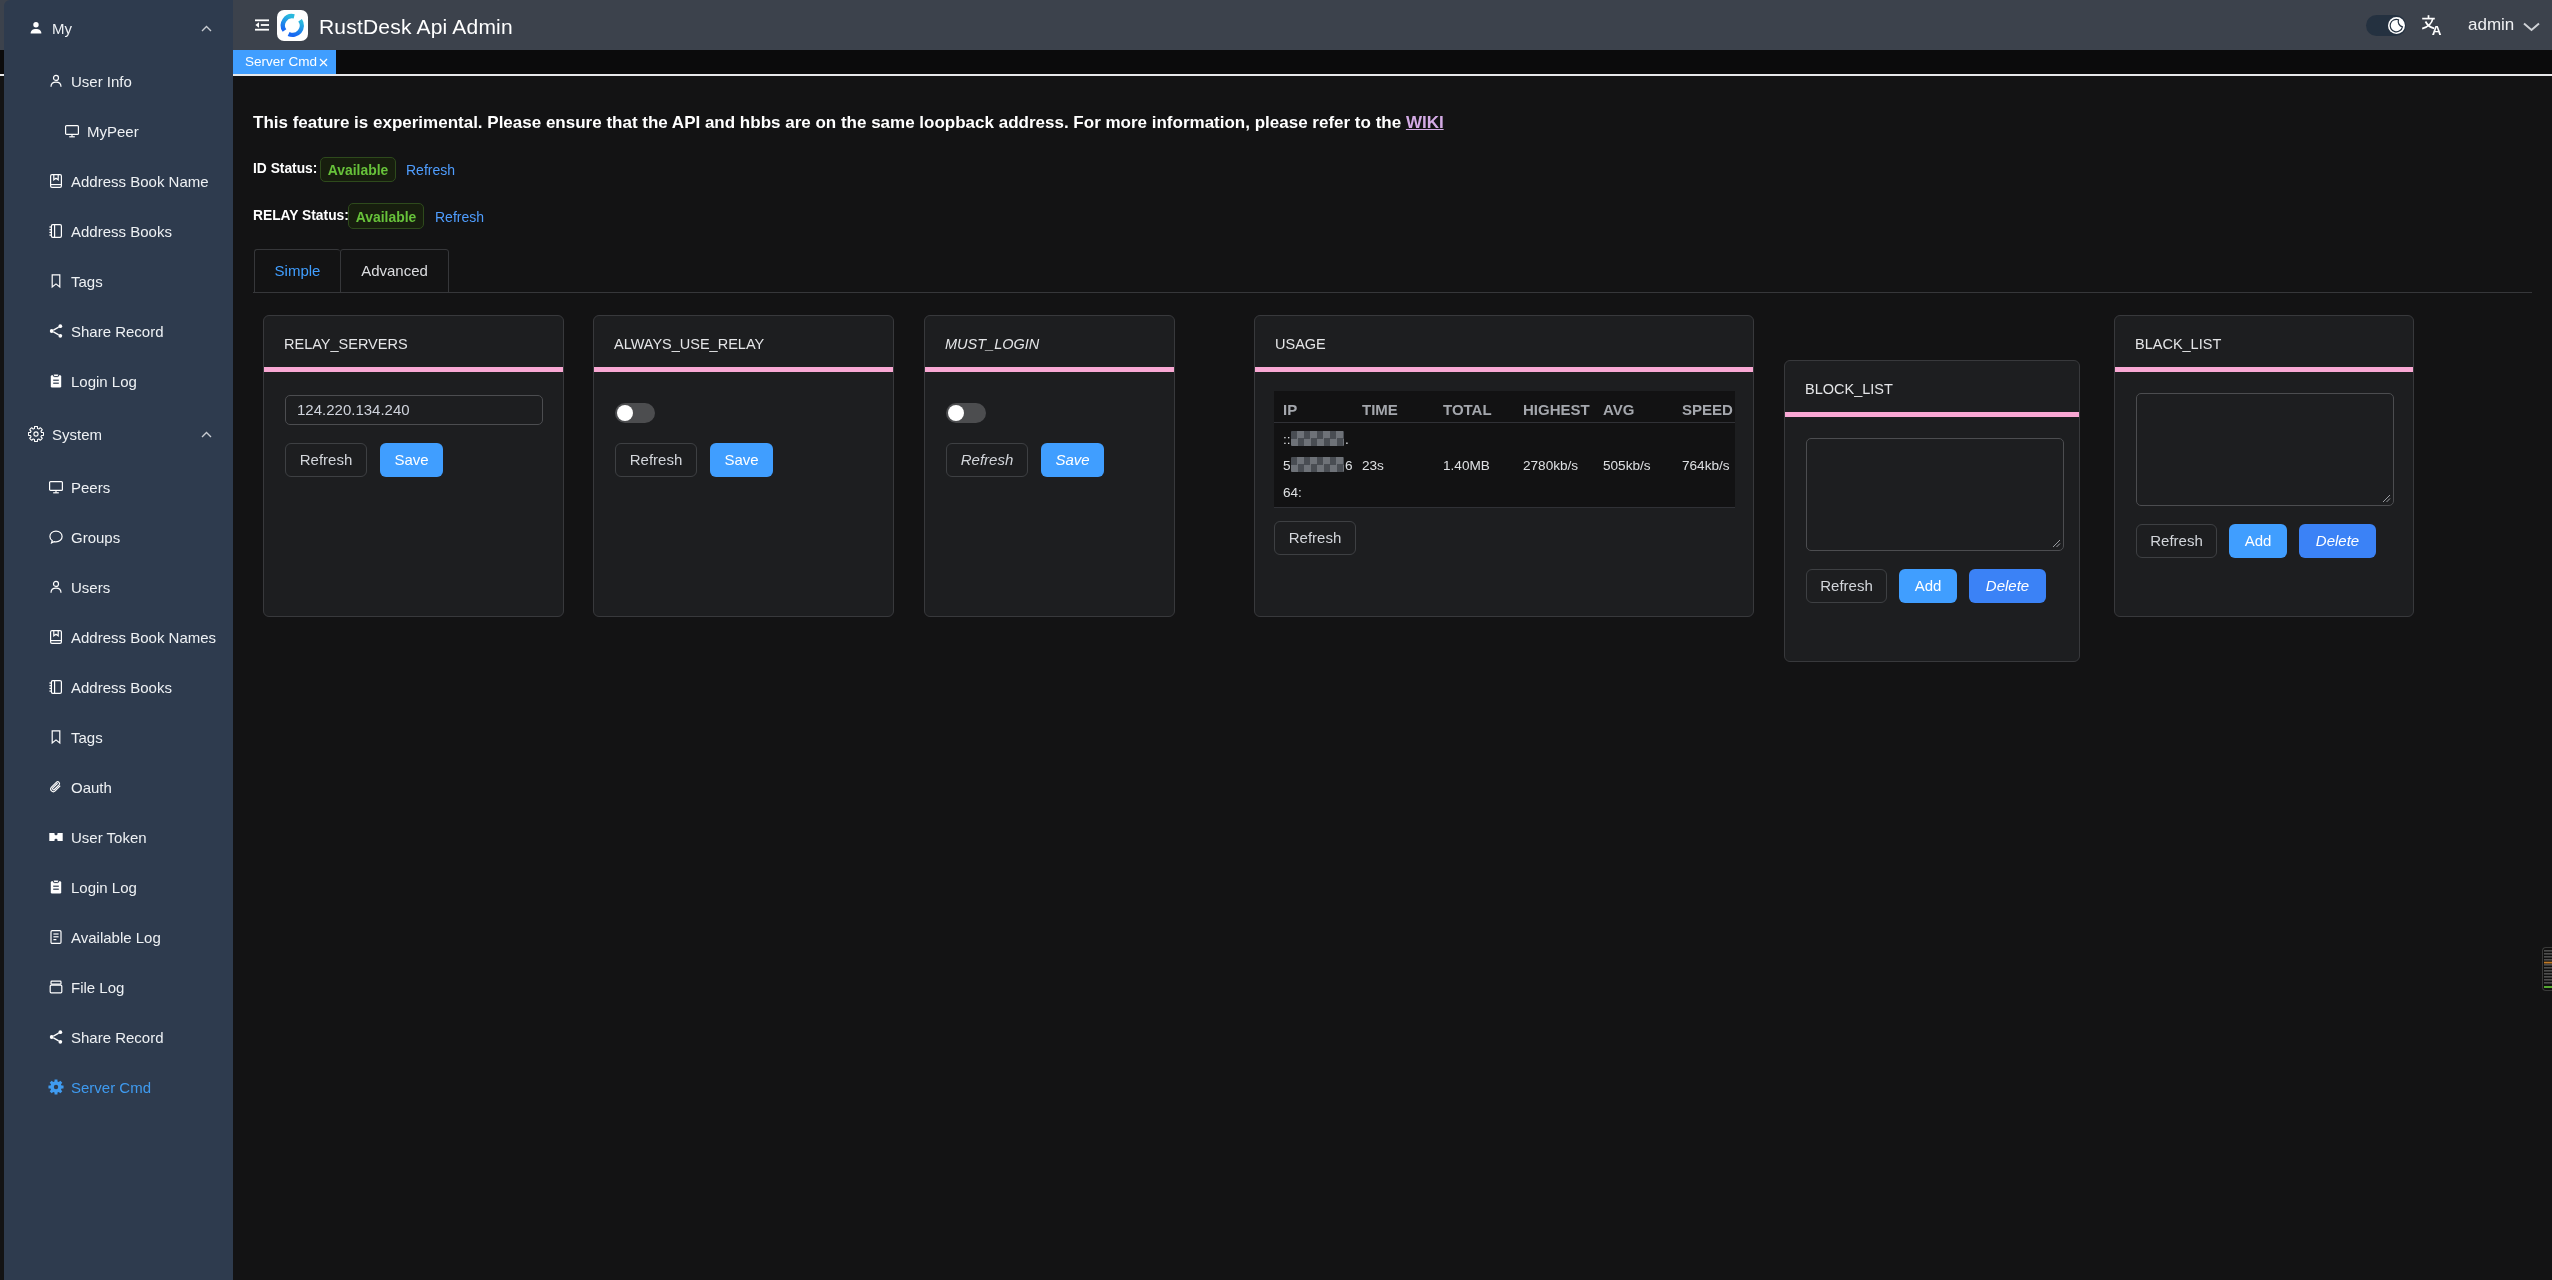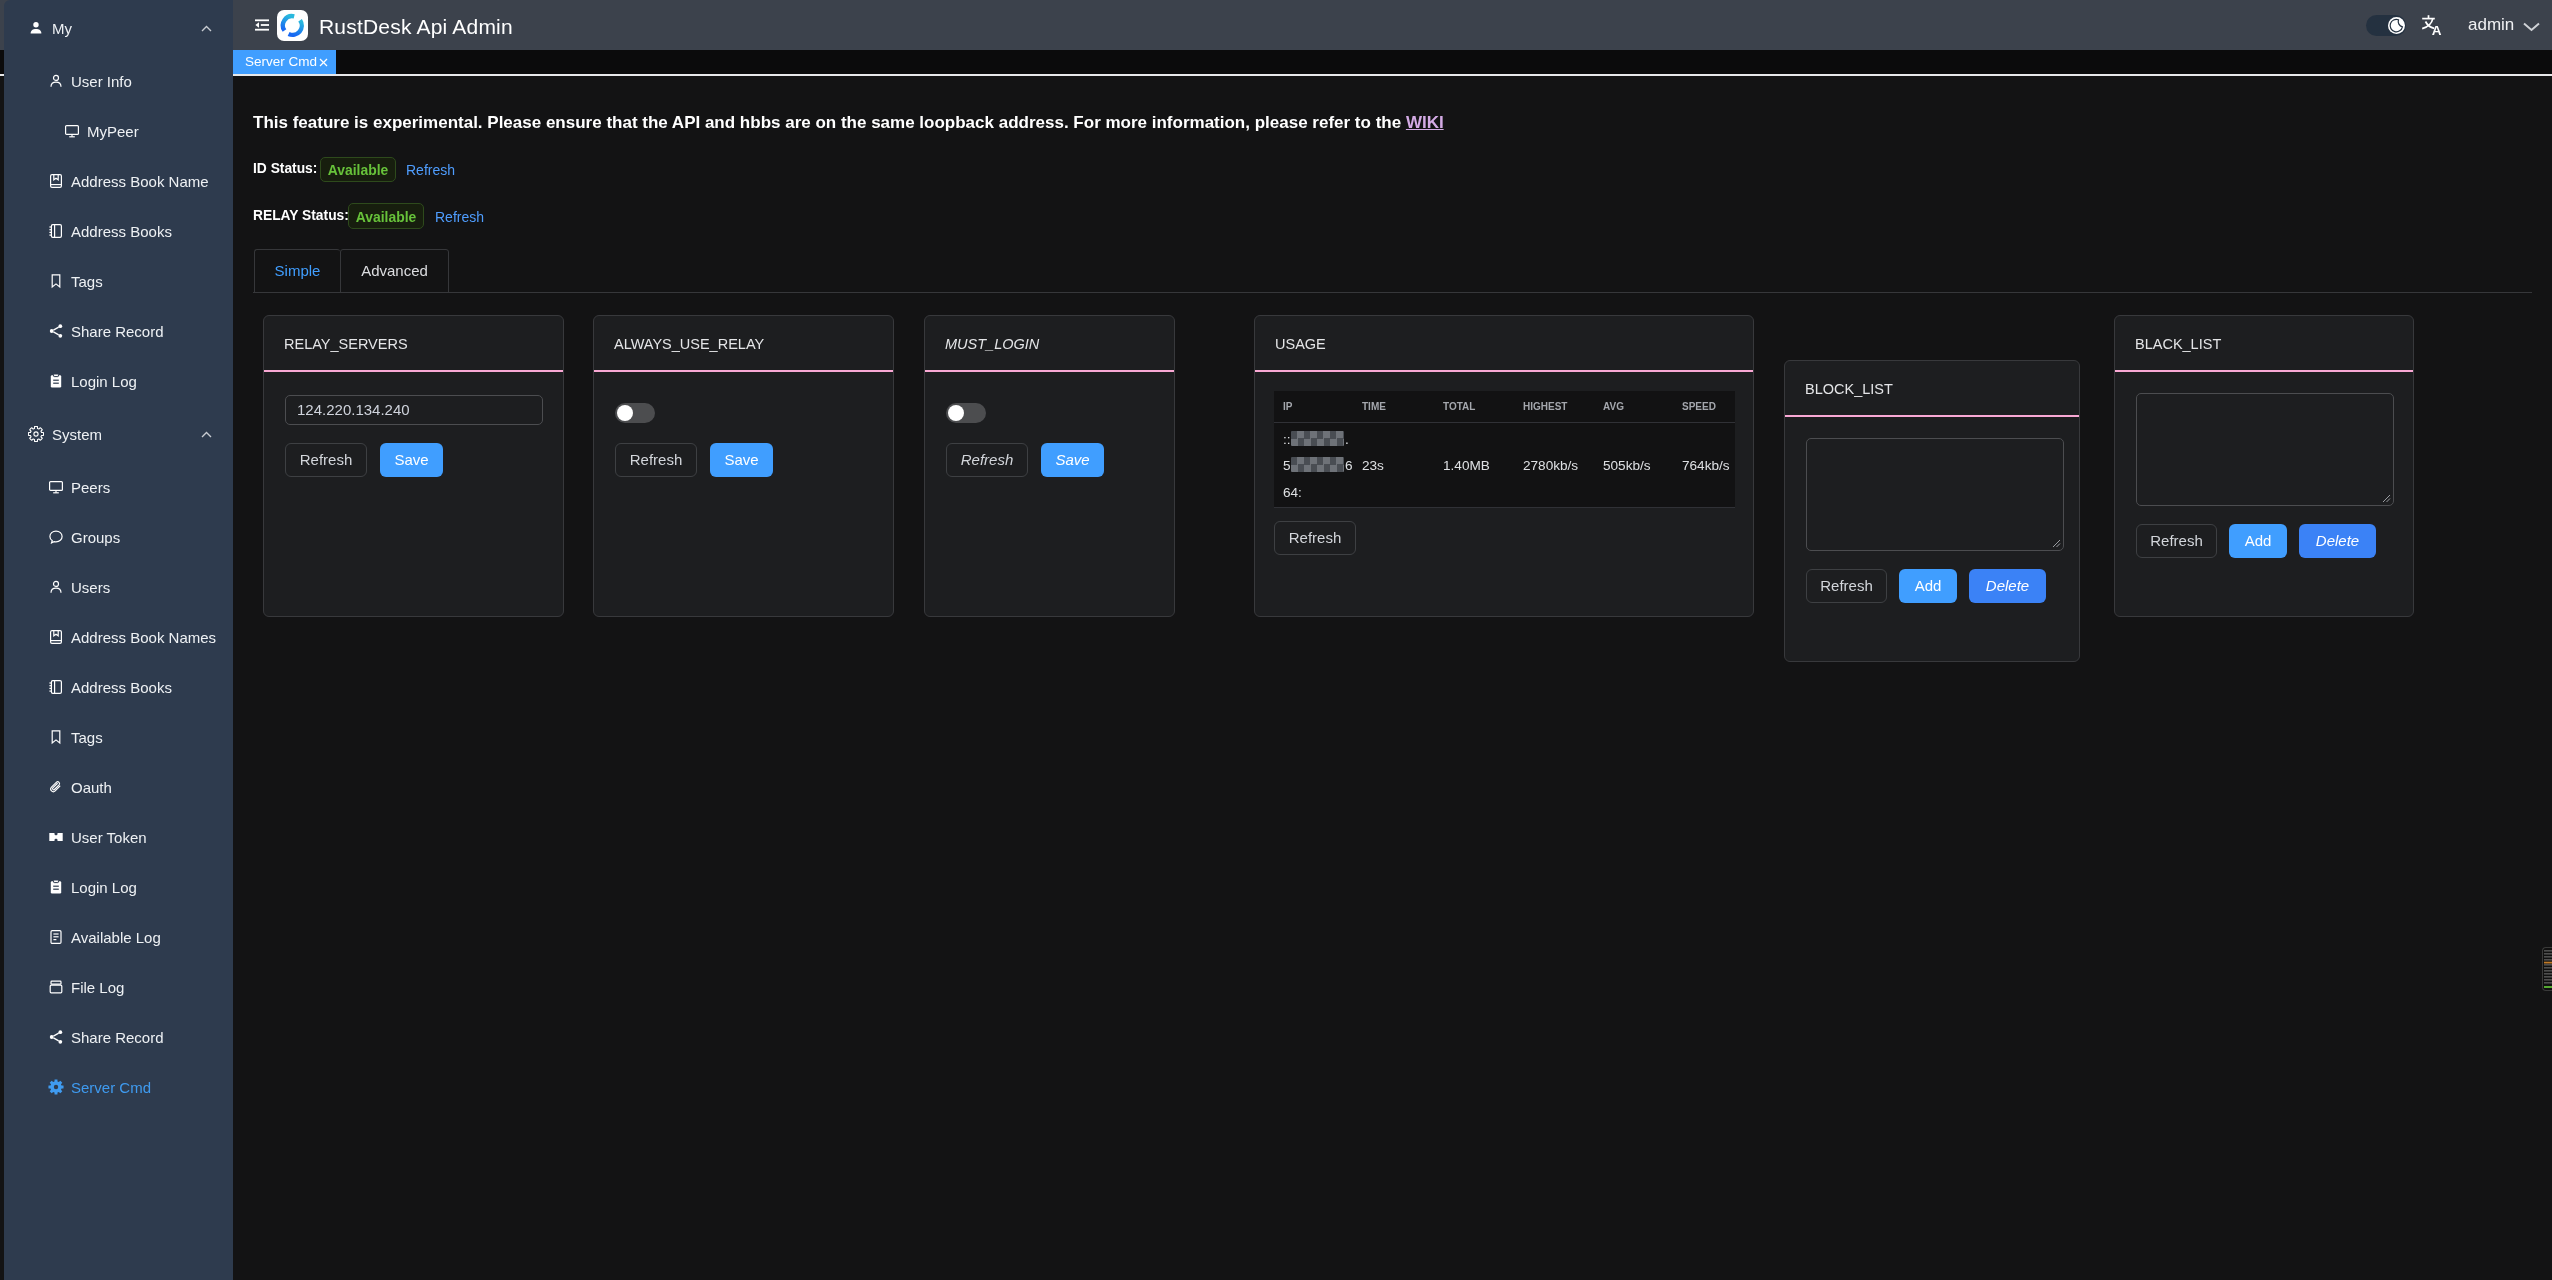--- a/index.html
+++ b/index.html
@@ -43,7 +43,7 @@
 #ttabline { left:253px; top:292px; width:2279px; height:1px; background:#36373a; }
 
 .card { position:absolute; top:315px; height:302px; background:#1d1e20; border:1px solid #38393c; border-radius:6px; }
-.card .hd { position:absolute; left:0; top:0; width:100%; height:56px; border-bottom:2px solid #f9a8d4;text-align:center; }
+.card .hd { position:absolute; left:0; top:0; width:100%; height:56px; border-bottom:5px solid #f9a8d4;text-align:center; }
 .card .hd span { position:absolute; left:20px; top:20px; font-size:14.5px; color:#e4e5e7; }
 .btn { position:absolute; height:34px; border-radius:6px; font-size:15px; text-align:center; line-height:34px; }
 .btn.ghost { background:#1d1e20; border:1px solid #3e4043; color:#d3d6db; line-height:32px; }

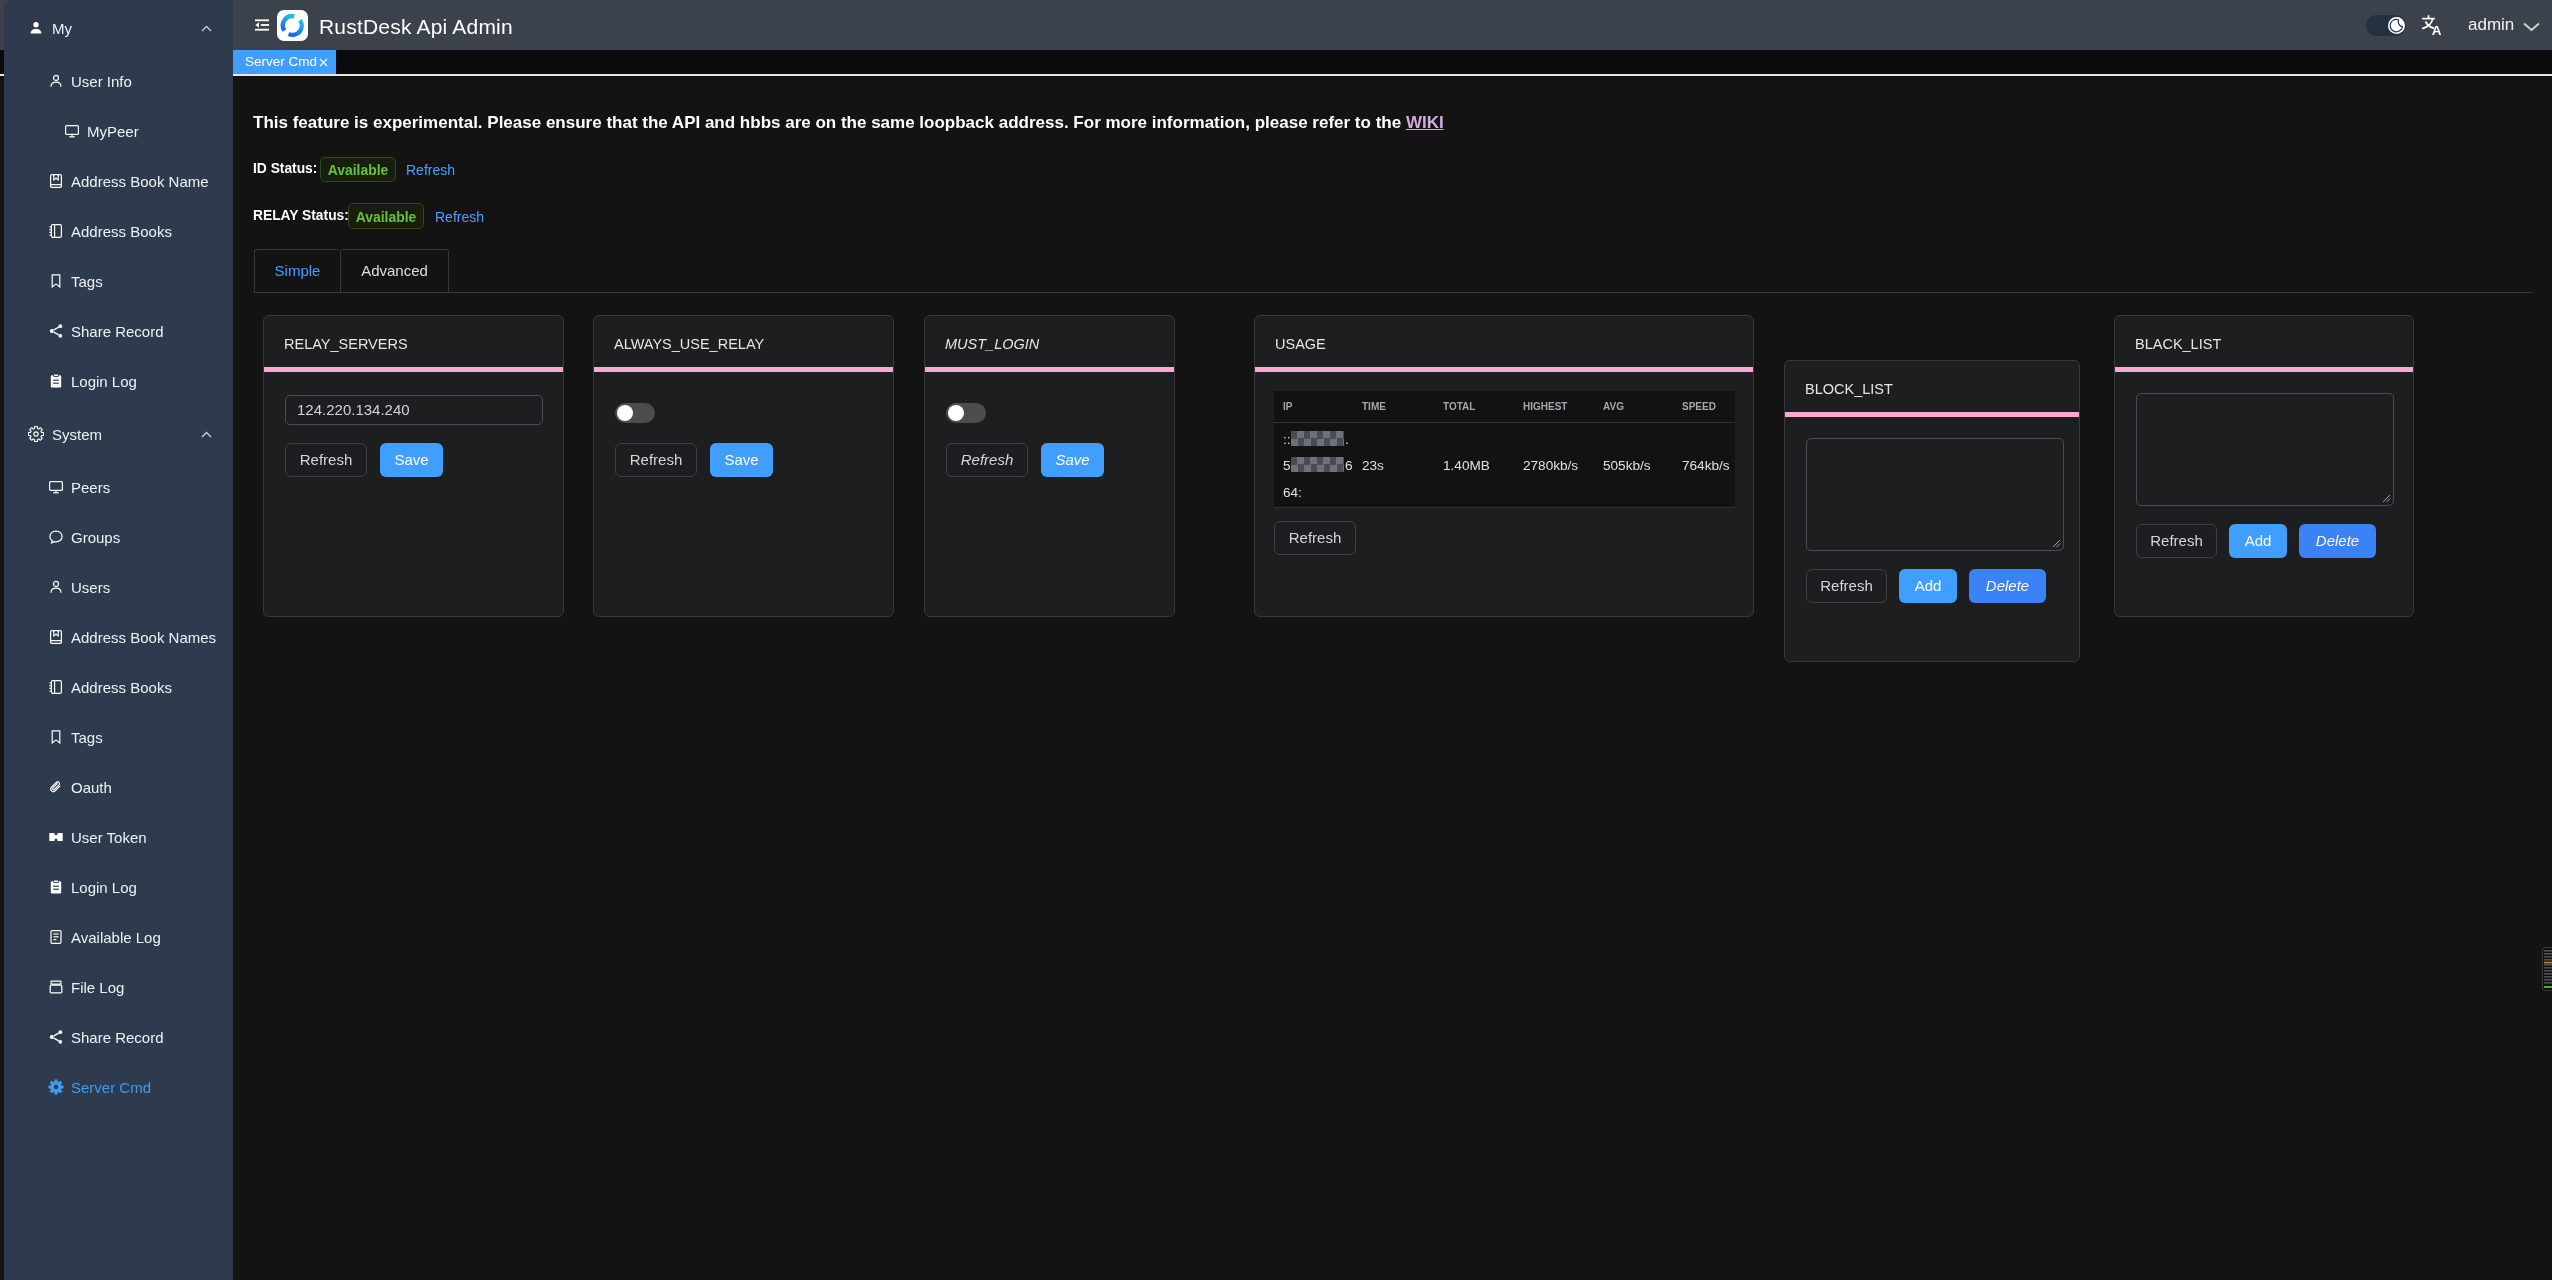--- a/index.html
+++ b/index.html
@@ -56,7 +56,7 @@
 
 #utable { position:absolute; left:1274px; top:391px; width:461px; height:117px; background:#121213; }
 #utable .hrow { position:absolute; left:0; top:0; width:461px; height:32px; border-bottom:1px solid #303136; }
-#utable .hrow span { position:absolute; top:10px; font-size:10px; font-weight:bold; color:#a4a7ad; }
+#utable .hrow span { position:absolute; top:10px; font-size:15px; font-weight:bold; color:#a4a7ad; }
 #utable .brow { position:absolute; left:0; top:32px; width:461px; height:85px; border-bottom:1px solid #303136; }
 #utable .brow span { position:absolute; font-size:13.6px; color:#dee0e3; }
 .pixel { position:absolute; background:repeating-conic-gradient(#6e7278 0% 25%, #494d53 0% 50%); background-size:13px 15px; filter:blur(0.5px); border-radius:1px; }

